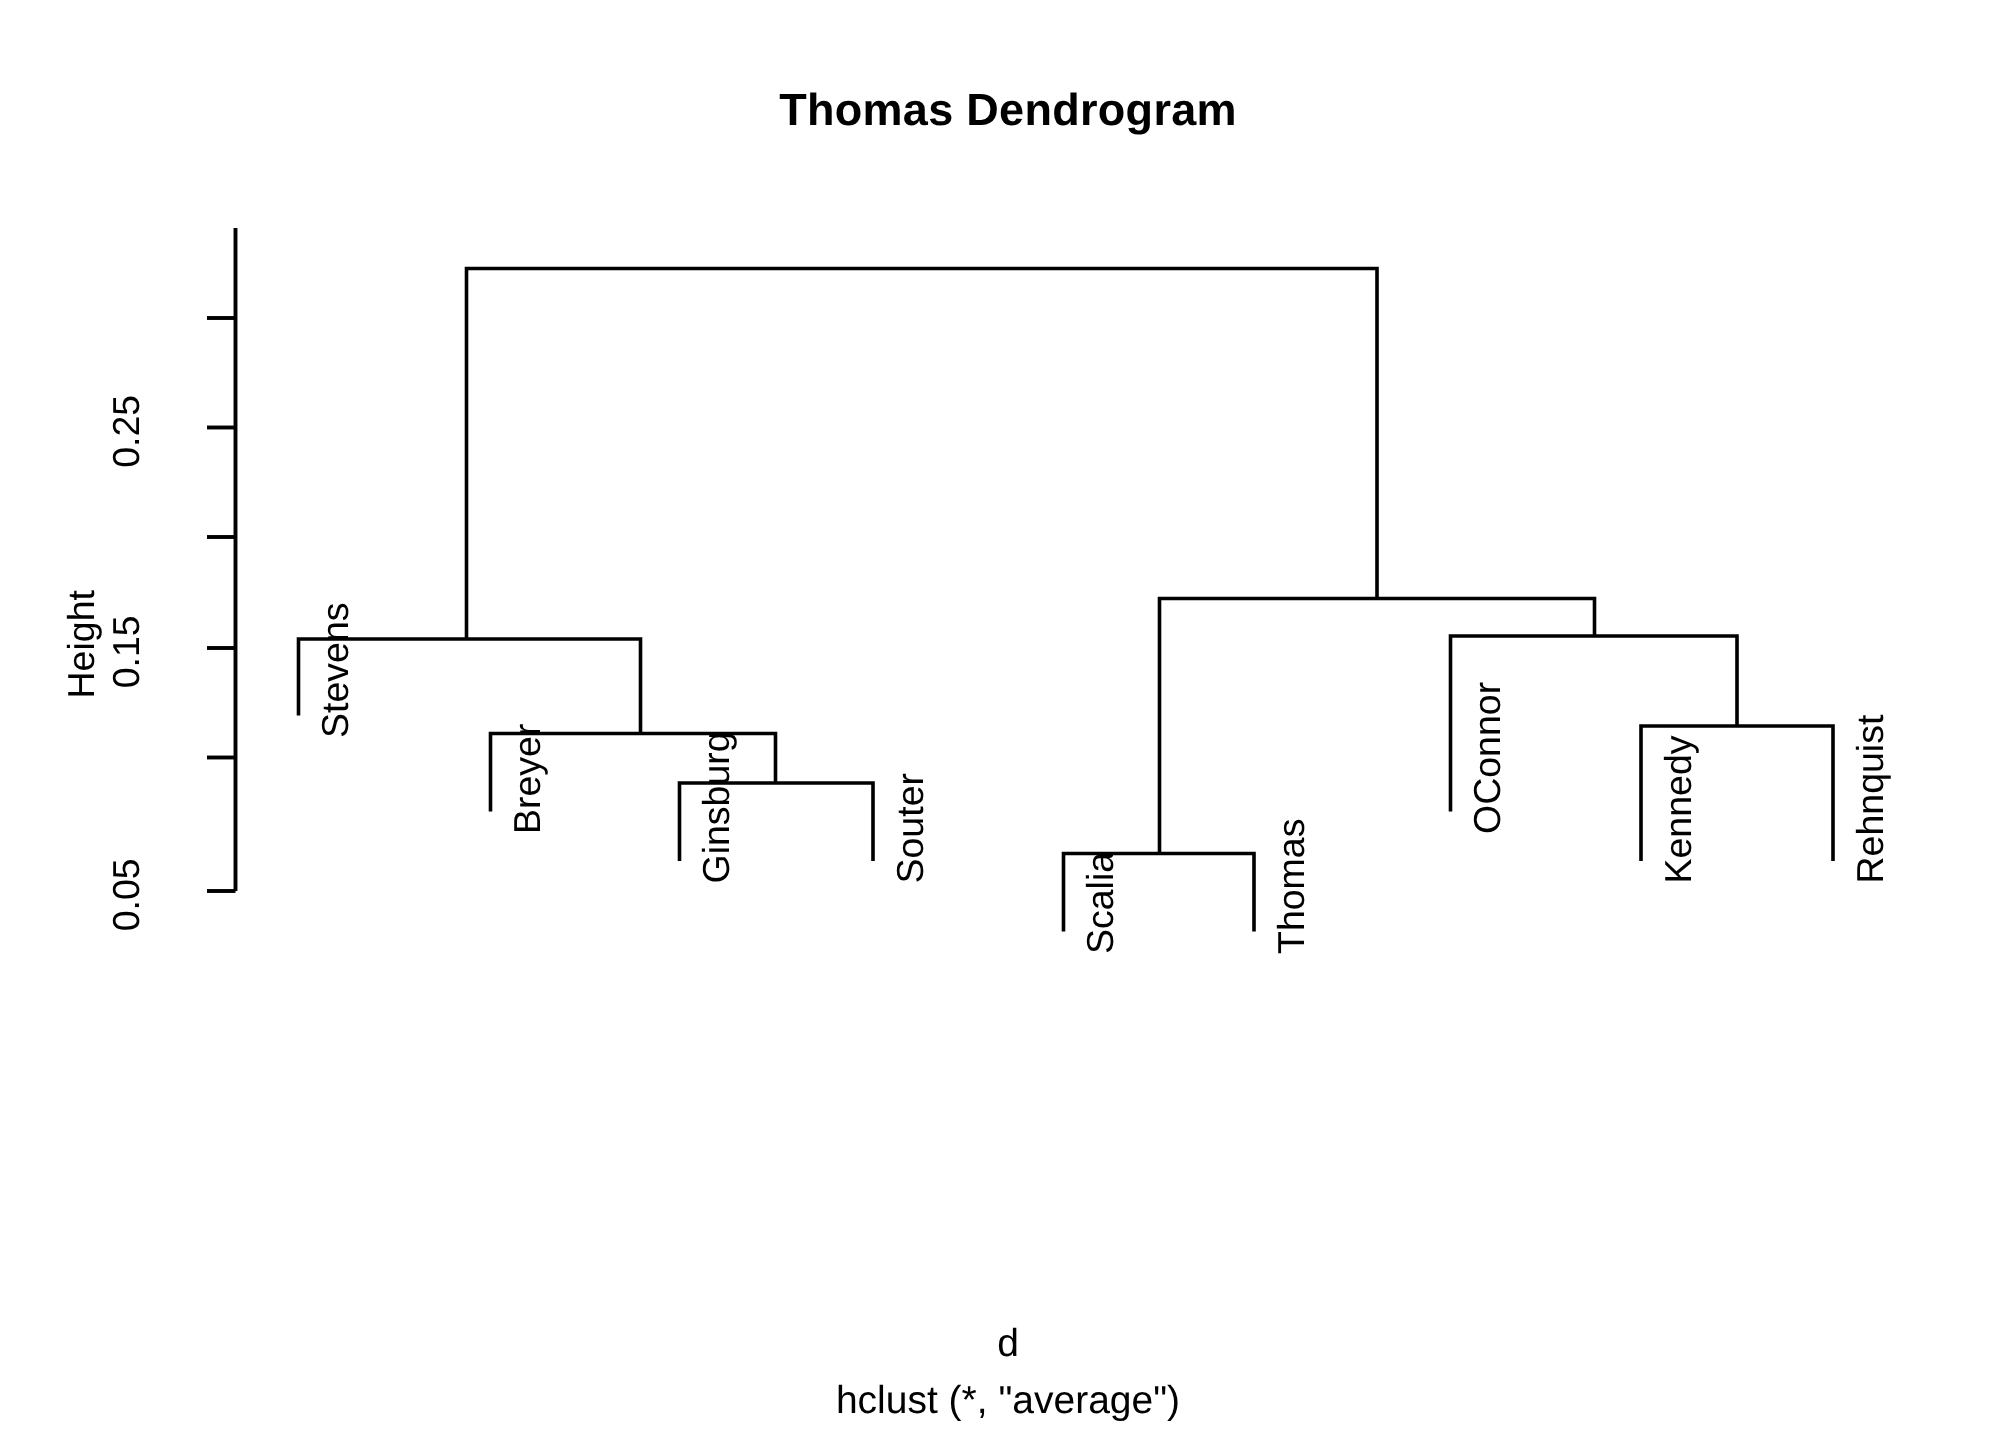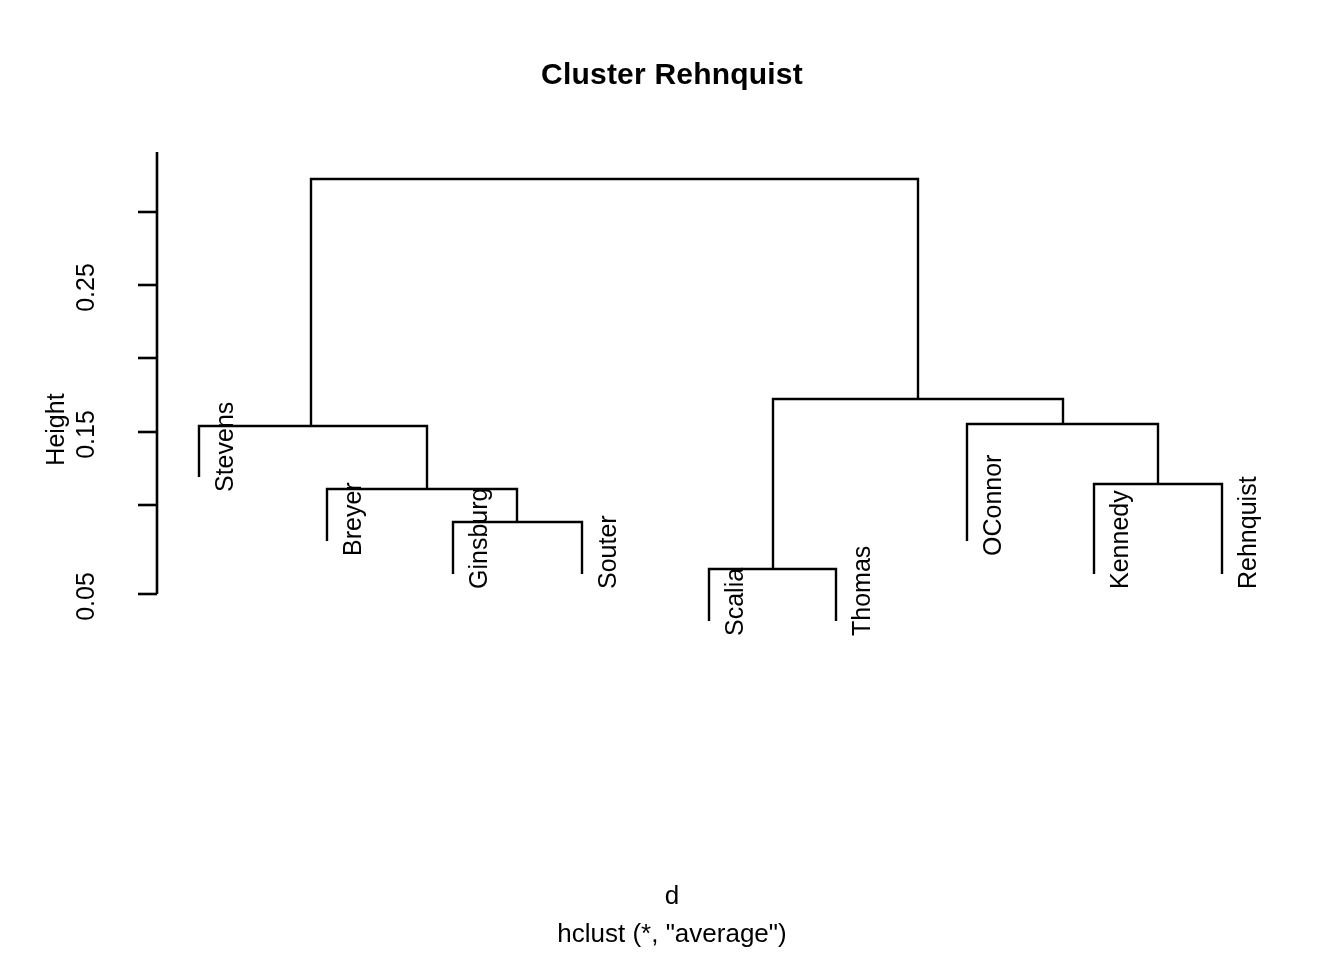--- a/index.html
+++ b/index.html
@@ -39,7 +39,7 @@
 
 <div class="plot">
 
-  <div id="title">Cluster Rehnquist</div>
+  <div id="title">Thomas Dendrogram</div>
 
   <div id="ylab">Height</div>
 

